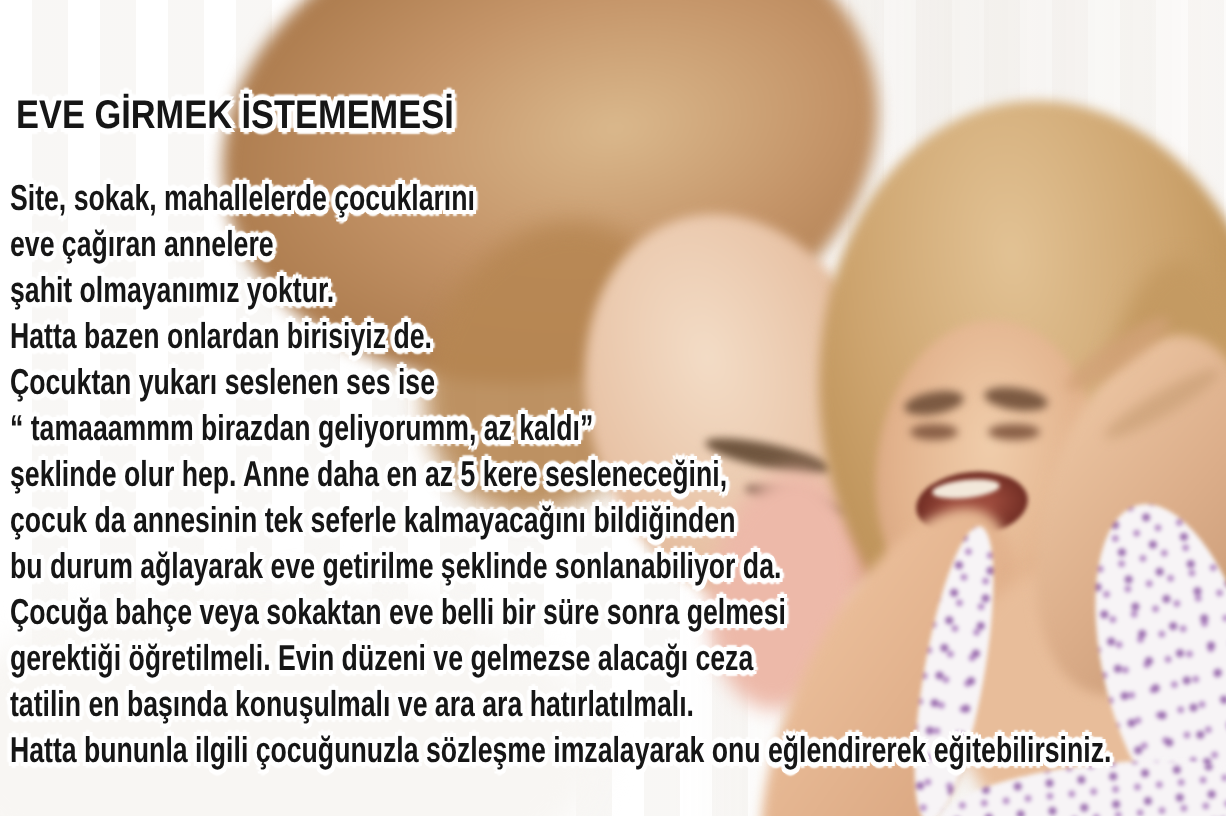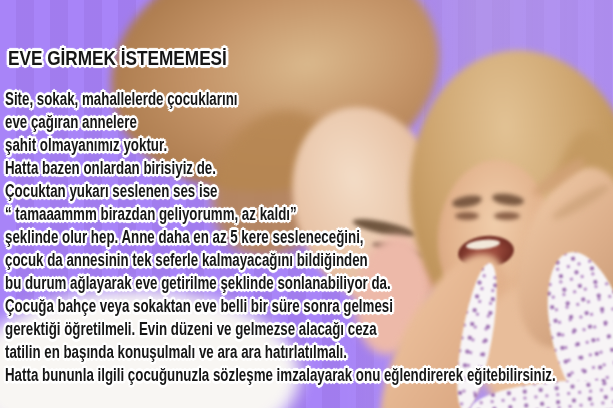--- a/index.html
+++ b/index.html
@@ -5,7 +5,7 @@
   html,body{margin:0;padding:0;background:#d8d8d8;}
   .stage{
     position:relative;width:613px;height:408px;overflow:hidden;
-    background:#8b5cf6;font-family:"Liberation Sans",sans-serif;
+    background:#ffffff;font-family:"Liberation Sans",sans-serif;
   }
   
   .photo{position:absolute;inset:0;overflow:hidden;}

